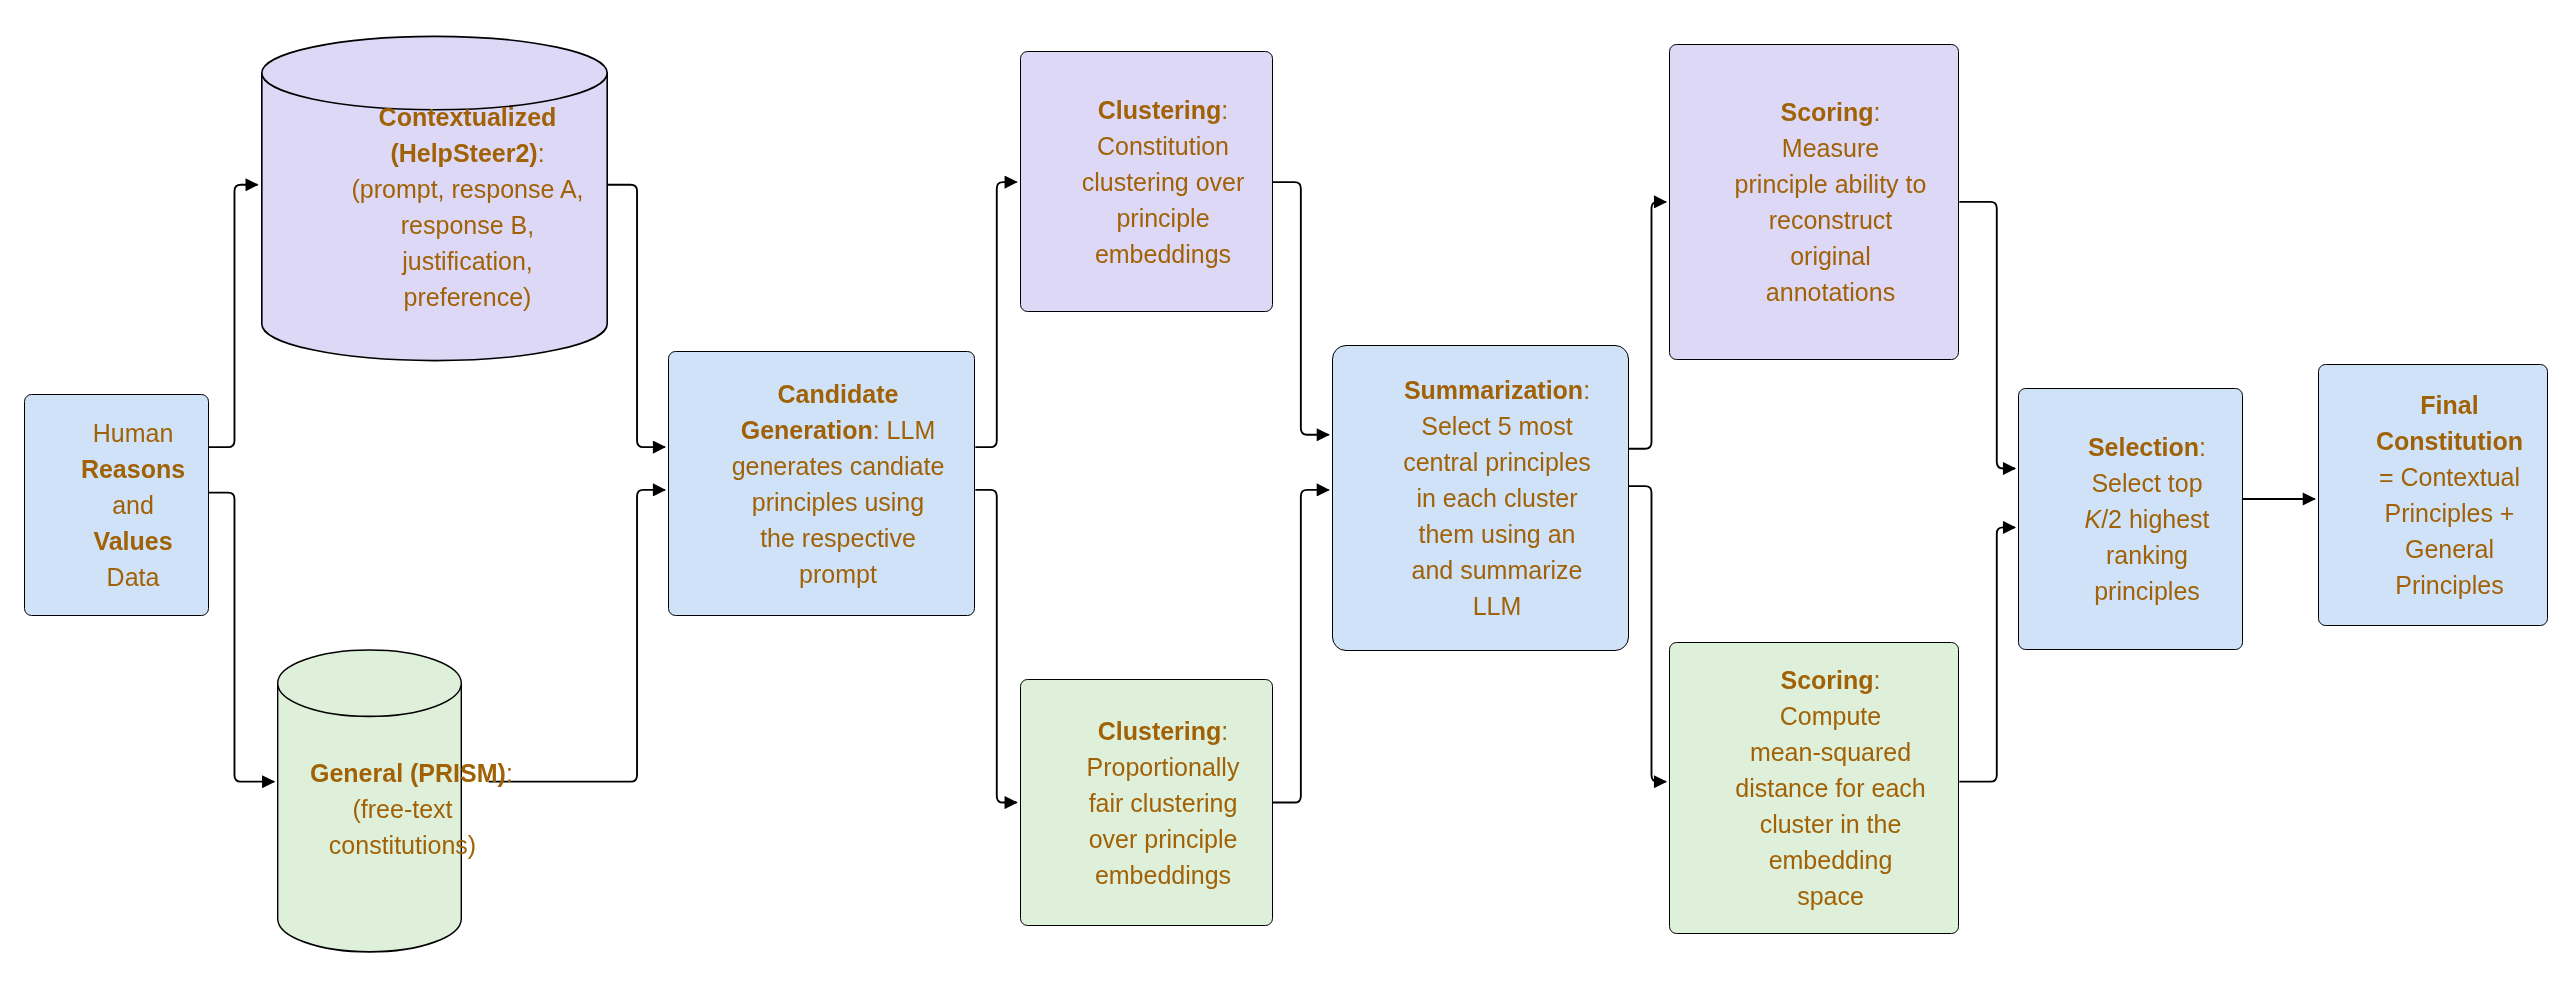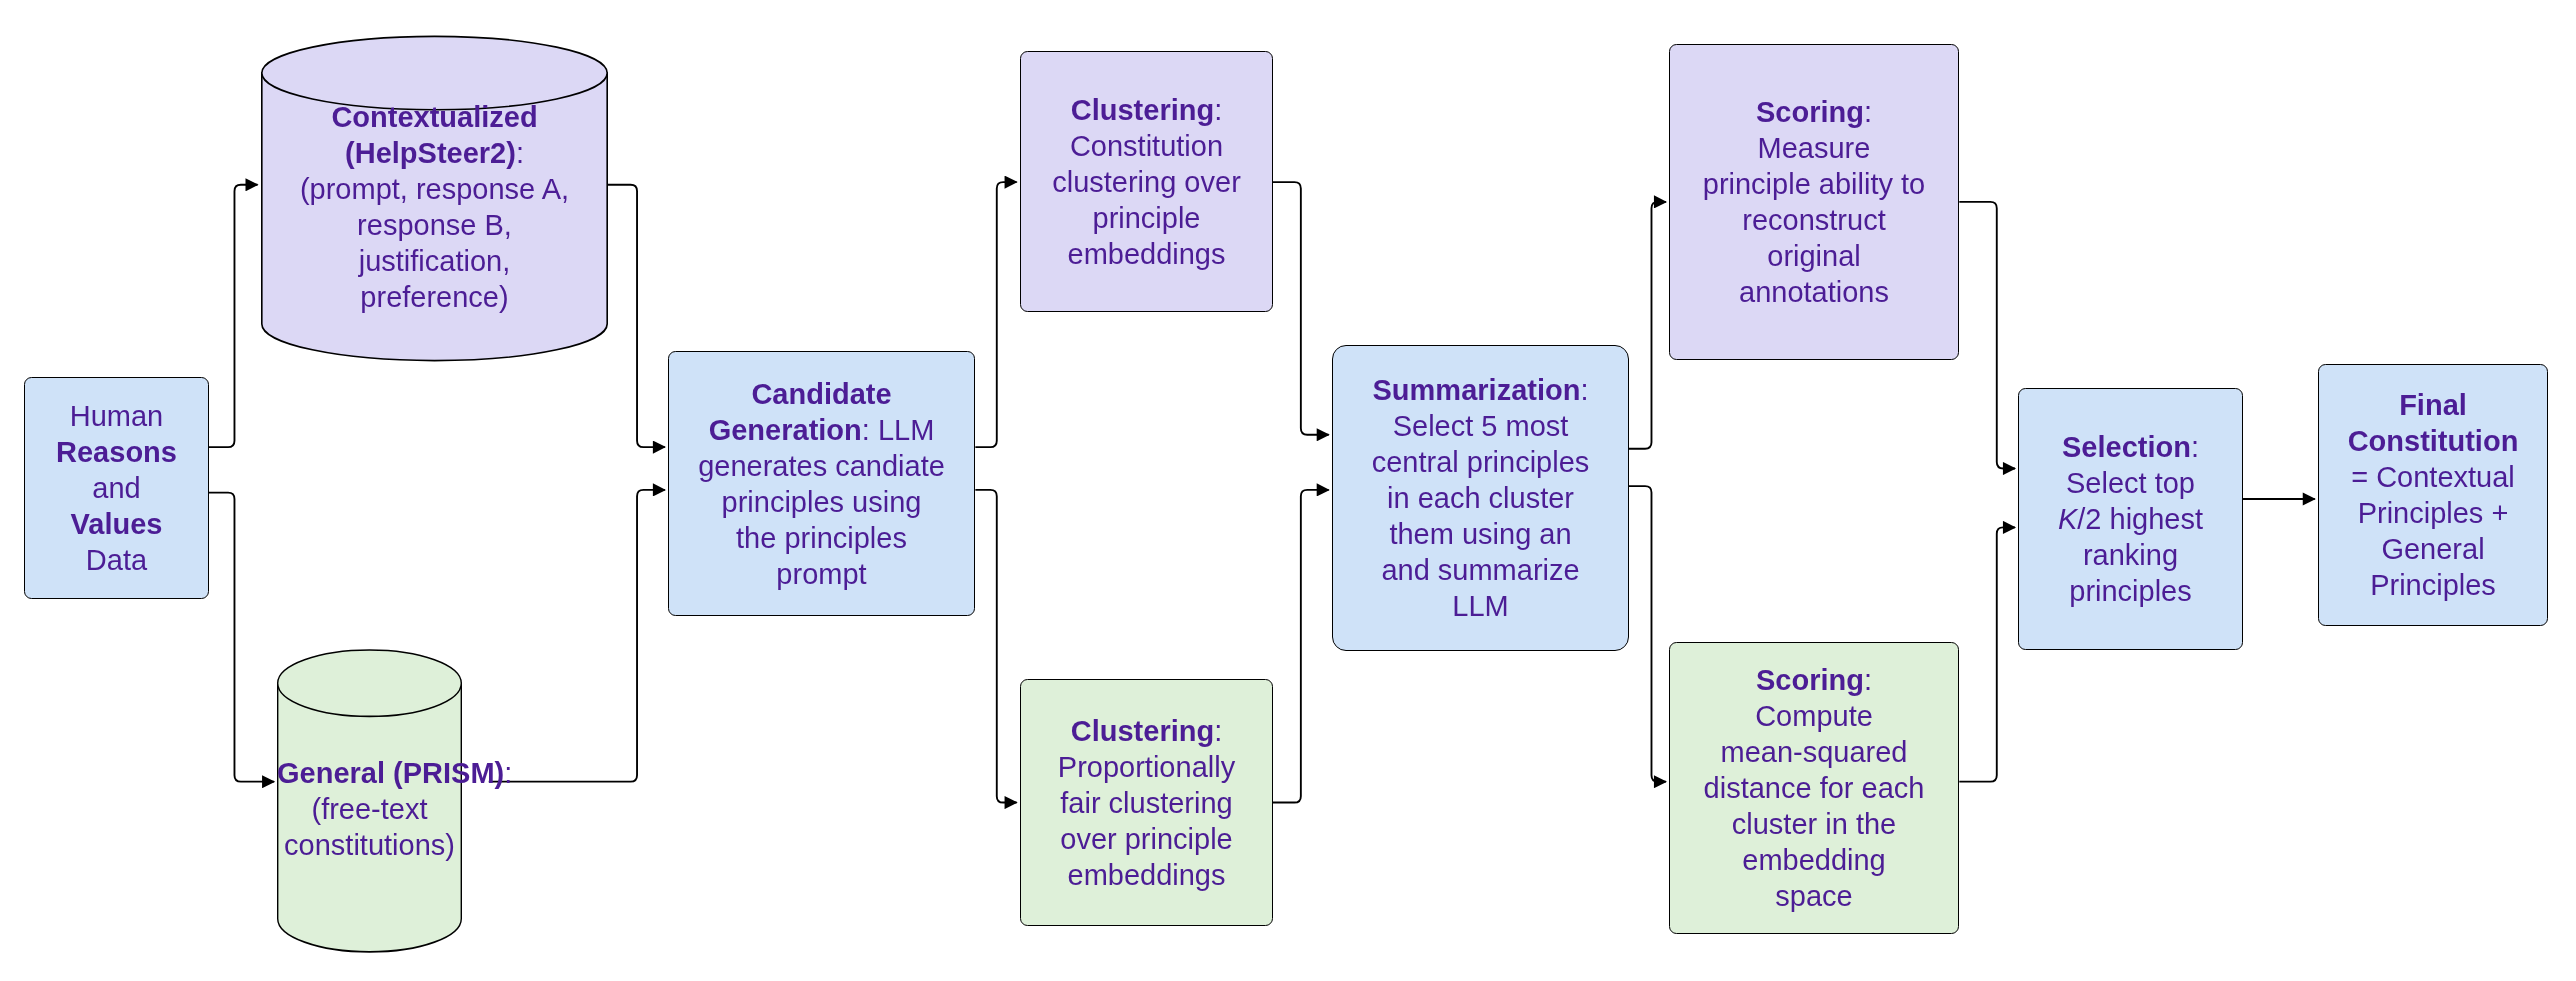--- a/index.html
+++ b/index.html
@@ -21,10 +21,11 @@
   }
   .node-text {
     text-align:center;
-    font-size:29px;
+    font-size:25px;
     line-height:36px;
-    color:#4c1d95;
+    color:#a16207;
     width:100%;
+    margin-left:33px;
   }
   .cyl-svg { position:absolute; left:0; top:0; width:100%; height:100%; }
   .shape-fill { fill: var(--fill, #dcd8f5); stroke:#000000; stroke-width:3px; }

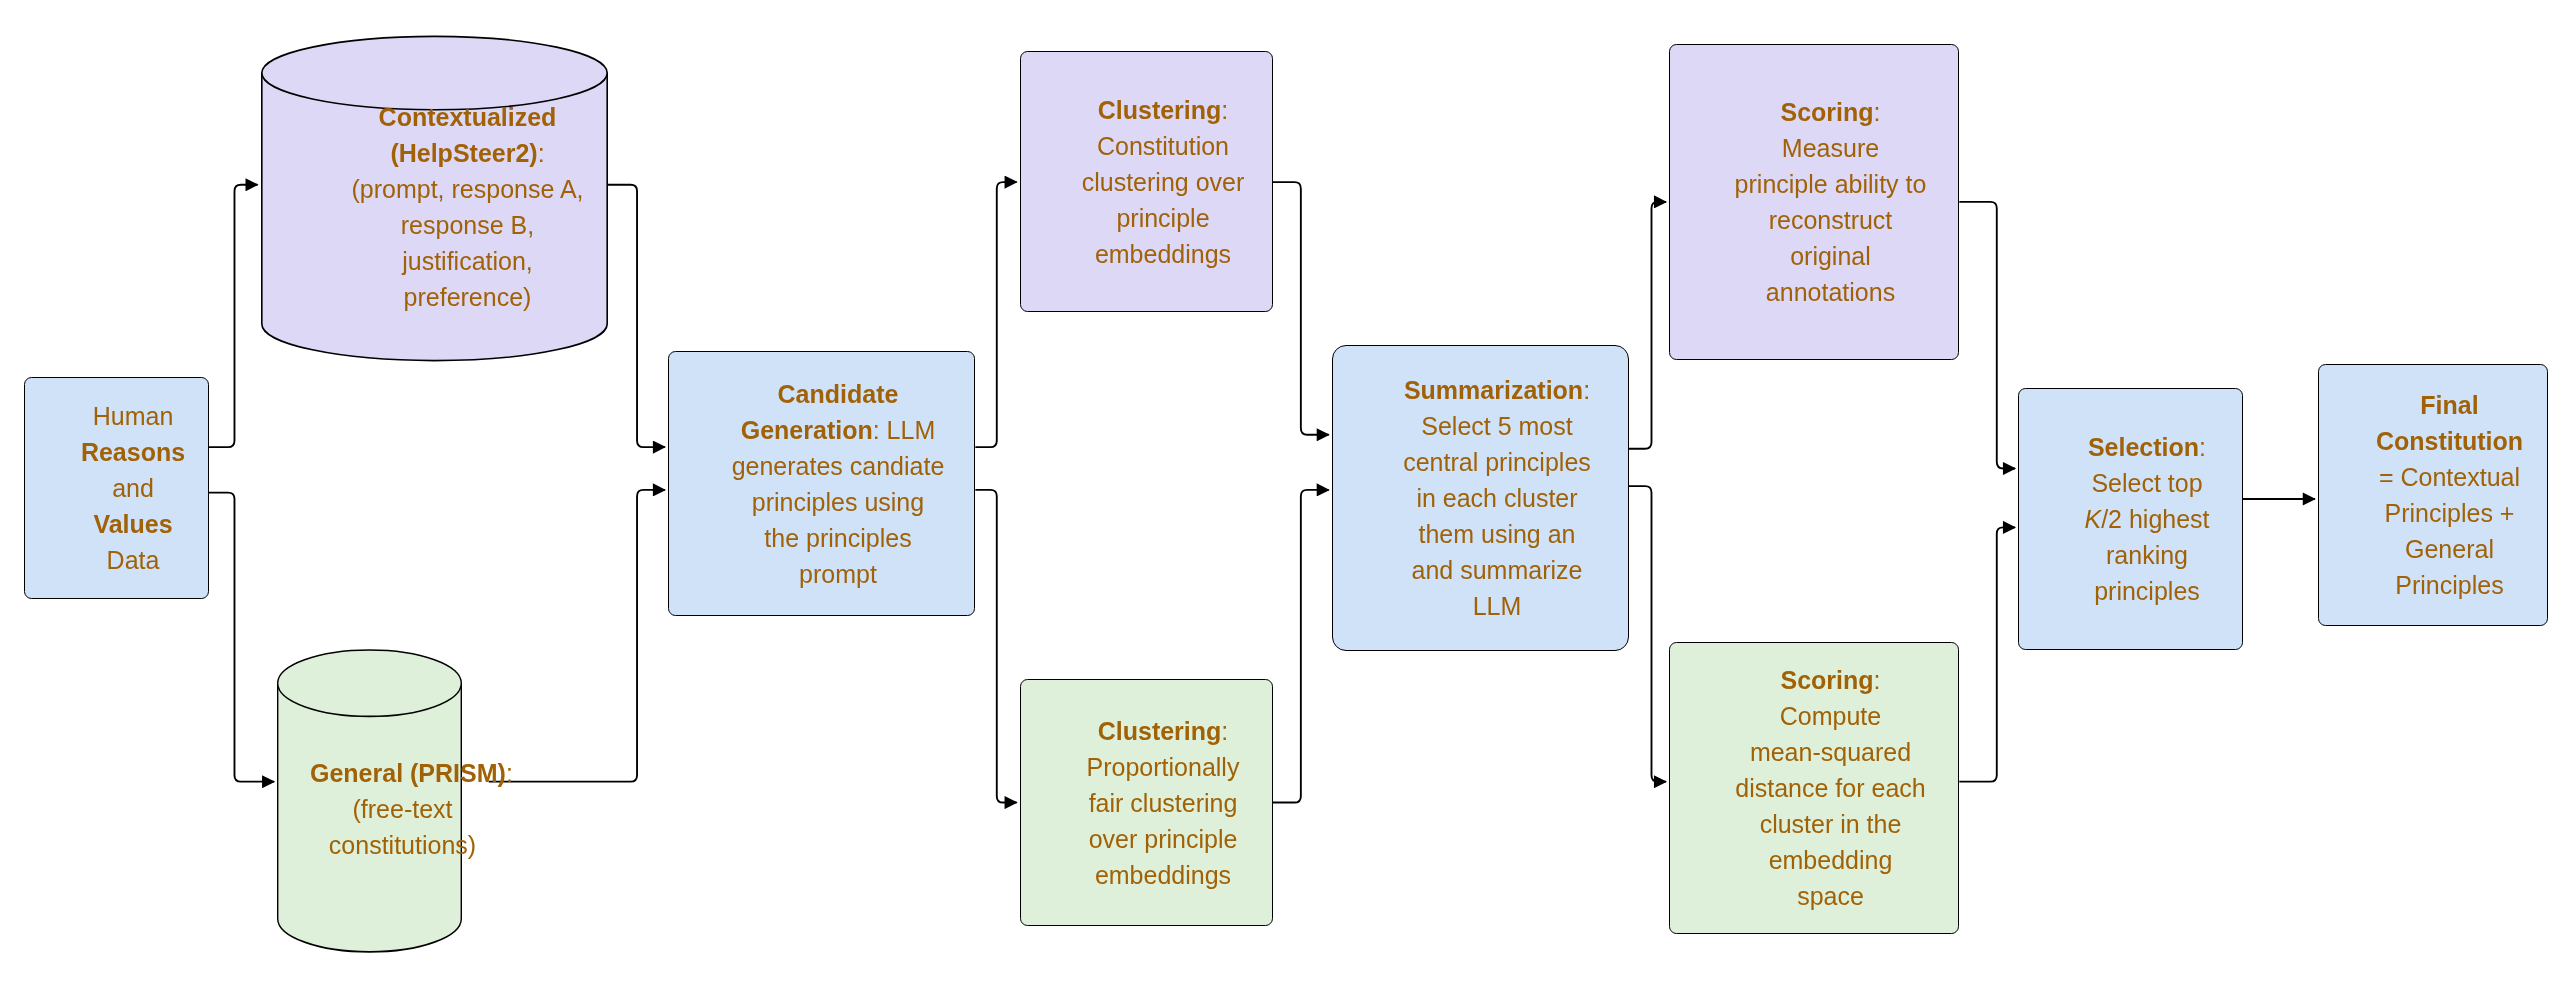--- a/index.html
+++ b/index.html
@@ -63,7 +63,7 @@
     <path class="edge" d="M4190,932 H4324" marker-end="url(#arrowhead)"></path>
   </svg>
 
-  <div class="node rect" style="left: 24px; top: 377px; width: 185px; height: 222px; --fill: #cfe2f8;">
+  <div class="node rect" style="left: 24px; top: 394px; width: 185px; height: 222px; --fill: #cfe2f8;">
     <div class="node-text">
         <div class="line"><span>Human</span></div>
         <div class="line"><span class="b">Reasons</span></div>

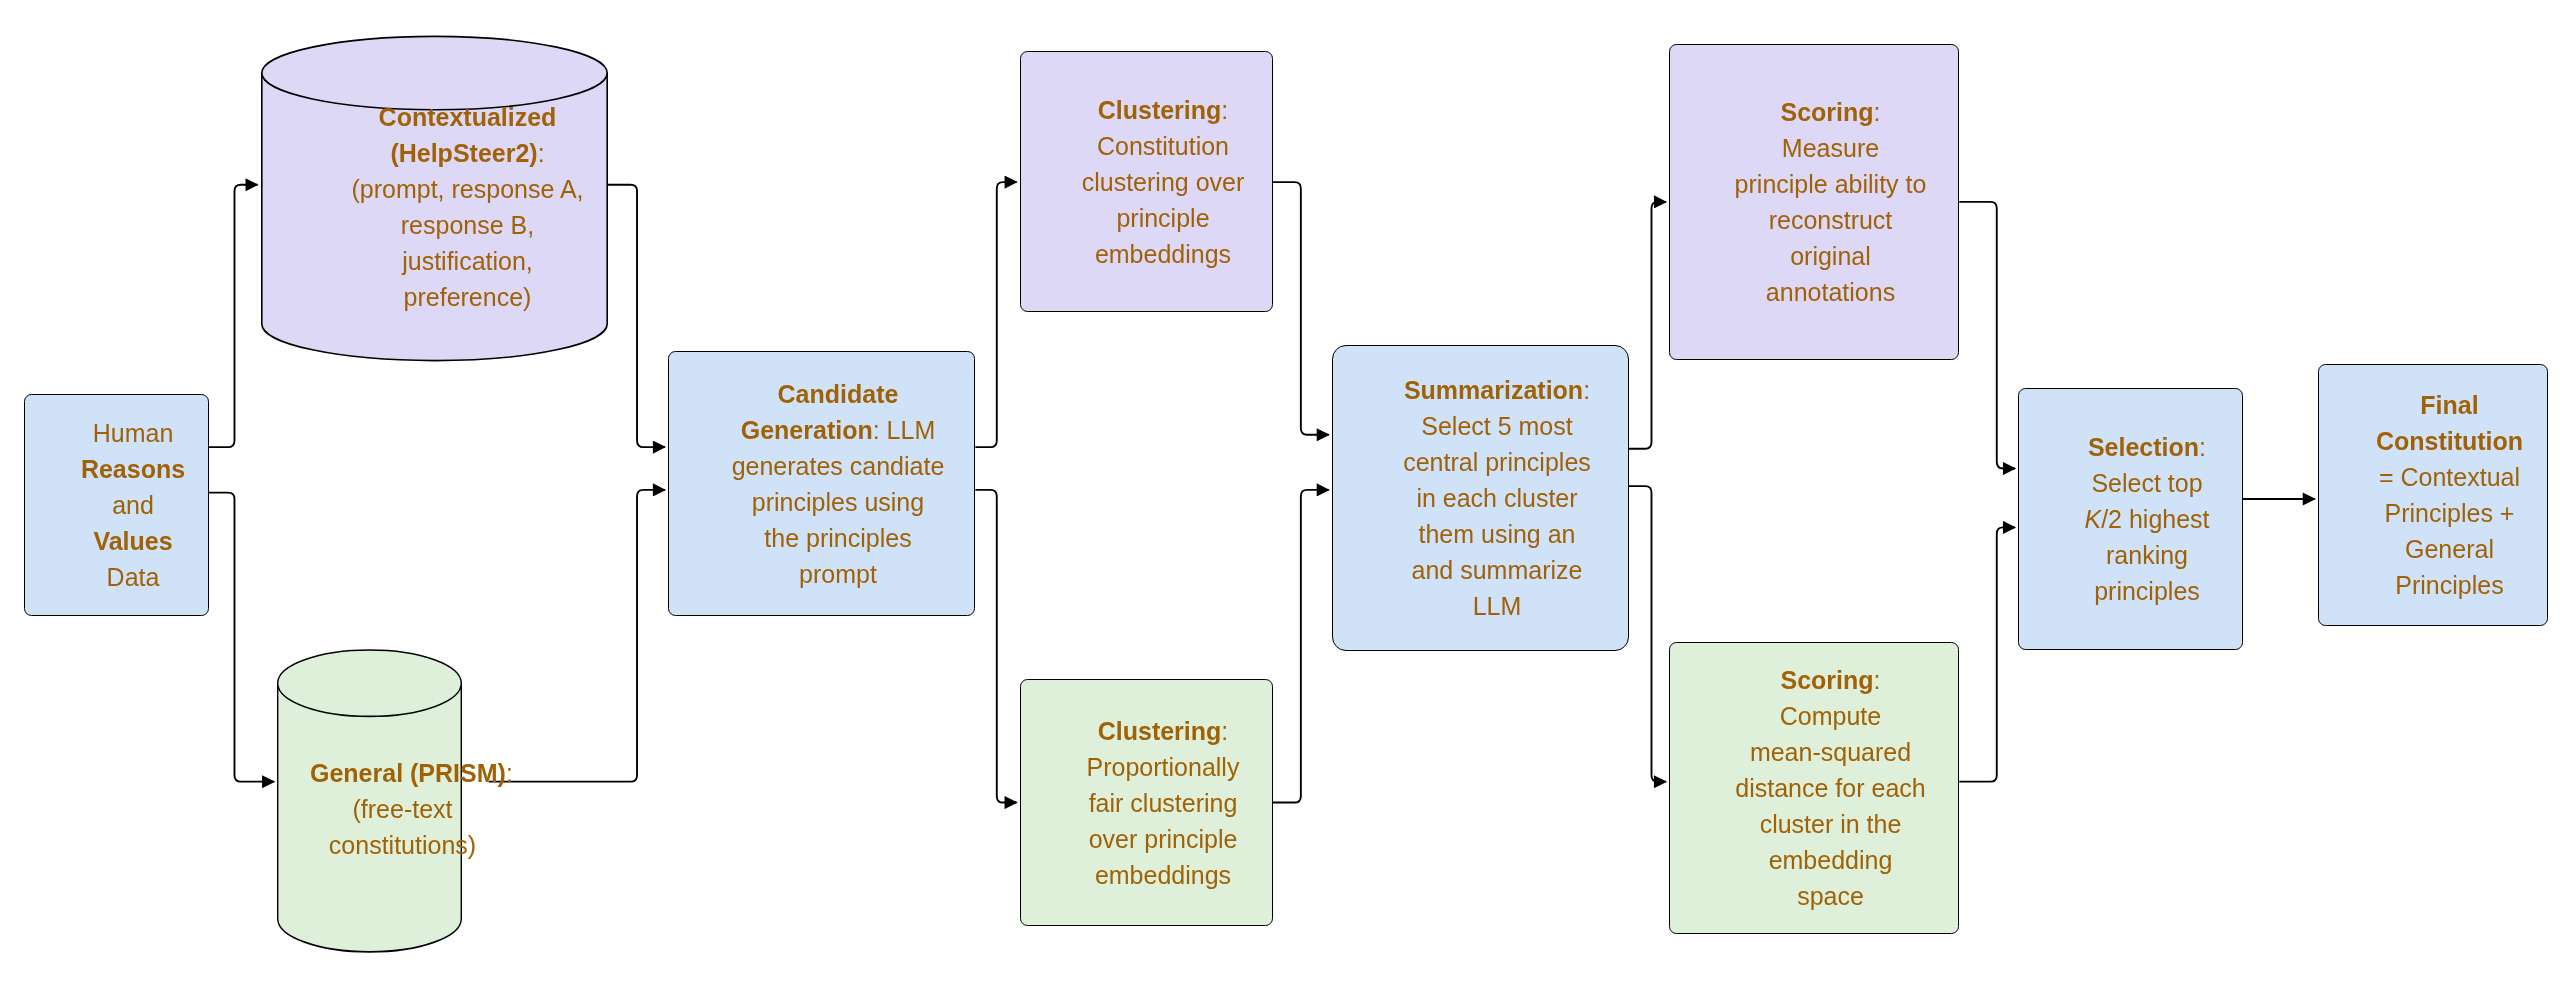--- a/index.html
+++ b/index.html
@@ -106,7 +106,7 @@
         <div class="line"><span class="b">Generation</span><span>: LLM</span></div>
         <div class="line"><span>generates candiate</span></div>
         <div class="line"><span>principles using</span></div>
-        <div class="line"><span>the principles</span></div>
+        <div class="line"><span>the respective</span></div>
         <div class="line"><span>prompt</span></div>
       </div>
   </div>

